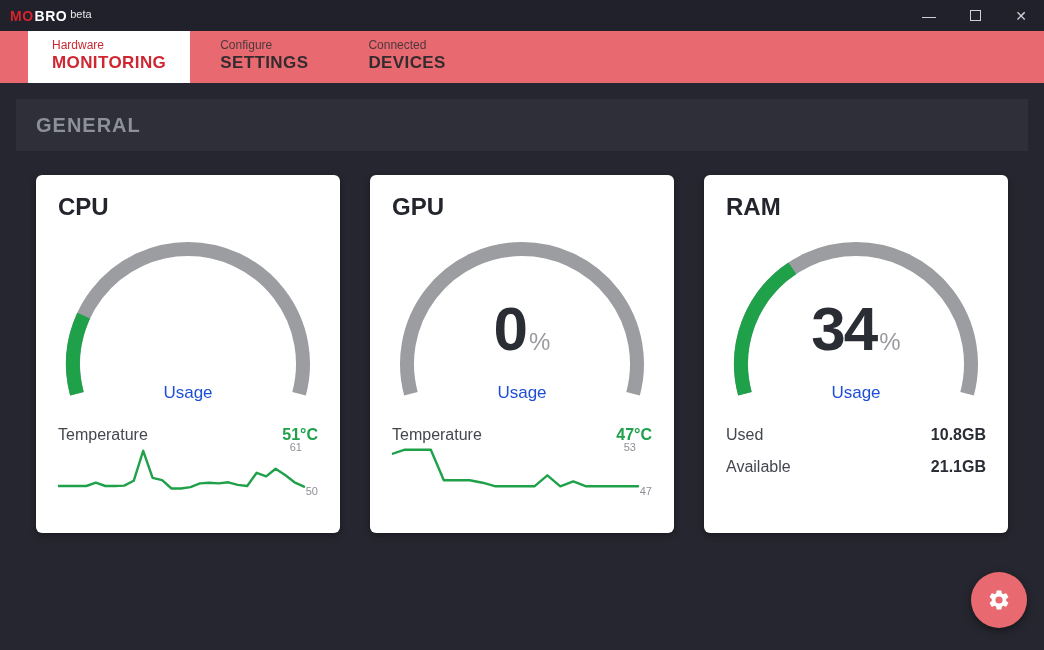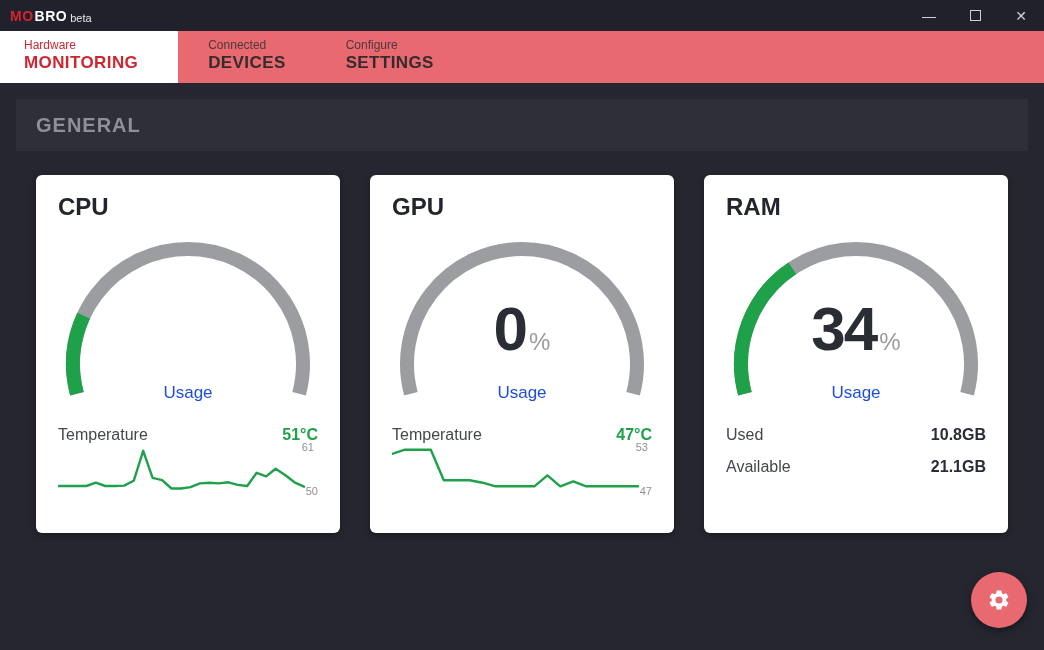--- a/index.html
+++ b/index.html
@@ -8,7 +8,7 @@
 
   
   .titlebar { height:31px; background:#20212a; display:flex; align-items:center; justify-content:space-between; padding:0 0 0 10px; }
-  .logo { display:flex; align-items:flex-end; gap:1px; }
+  .logo { display:flex; align-items:flex-start; gap:1px; }
   .logo-mo { color:#d6232e; font-weight:800; font-size:14px; letter-spacing:.5px; }
   .logo-bro { color:#ffffff; font-weight:800; font-size:14px; letter-spacing:.5px; }
   .logo-beta { color:#e8e8ea; font-weight:400; font-size:11px; margin-left:2px; }

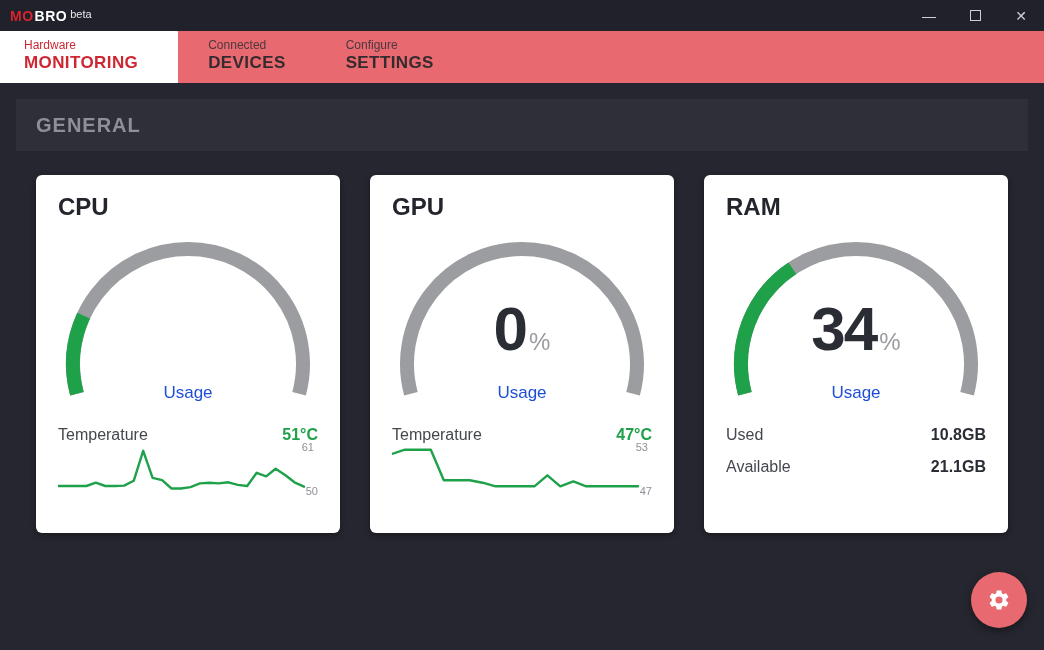--- a/index.html
+++ b/index.html
@@ -23,7 +23,7 @@
   .nav-tab { padding:7px 30px 0 30px; cursor:pointer; }
   .nav-tab .eyebrow { font-size:12px; color:#4a393d; line-height:15px; }
   .nav-tab .tab-label { font-size:17px; font-weight:800; color:#342b2f; letter-spacing:.4px; }
-  .nav-tab.active { background:#ffffff; padding:7px 40px 0 24px; }
+  .nav-tab.active { background:#ffffff; padding:7px 24px 0 24px;margin-left:28px; }
   .nav-tab.active .eyebrow { color:#ce2732; }
   .nav-tab.active .tab-label { color:#ce2732;text-align:right; }
 

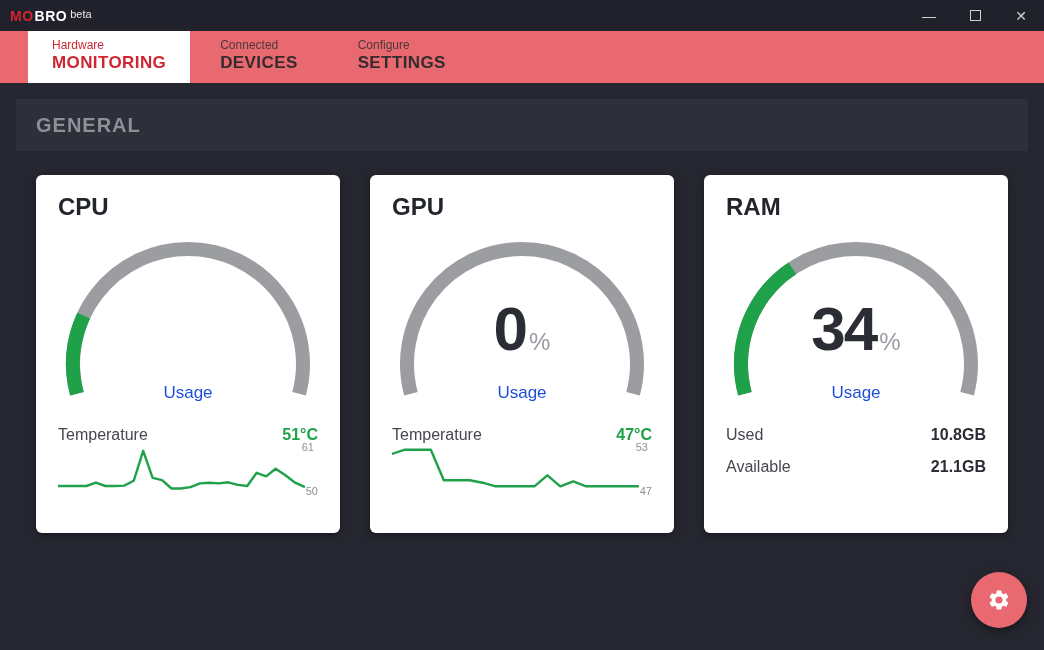--- a/index.html
+++ b/index.html
@@ -85,12 +85,12 @@
     <div class="tab-label">MONITORING</div>
   </div>
   <div class="nav-tab">
+    <div class="eyebrow">Configure</div>
+    <div class="tab-label">SETTINGS</div>
+  </div>
+  <div class="nav-tab">
     <div class="eyebrow">Connected</div>
     <div class="tab-label">DEVICES</div>
-  </div>
-  <div class="nav-tab">
-    <div class="eyebrow">Configure</div>
-    <div class="tab-label">SETTINGS</div>
   </div>
 </div>
 

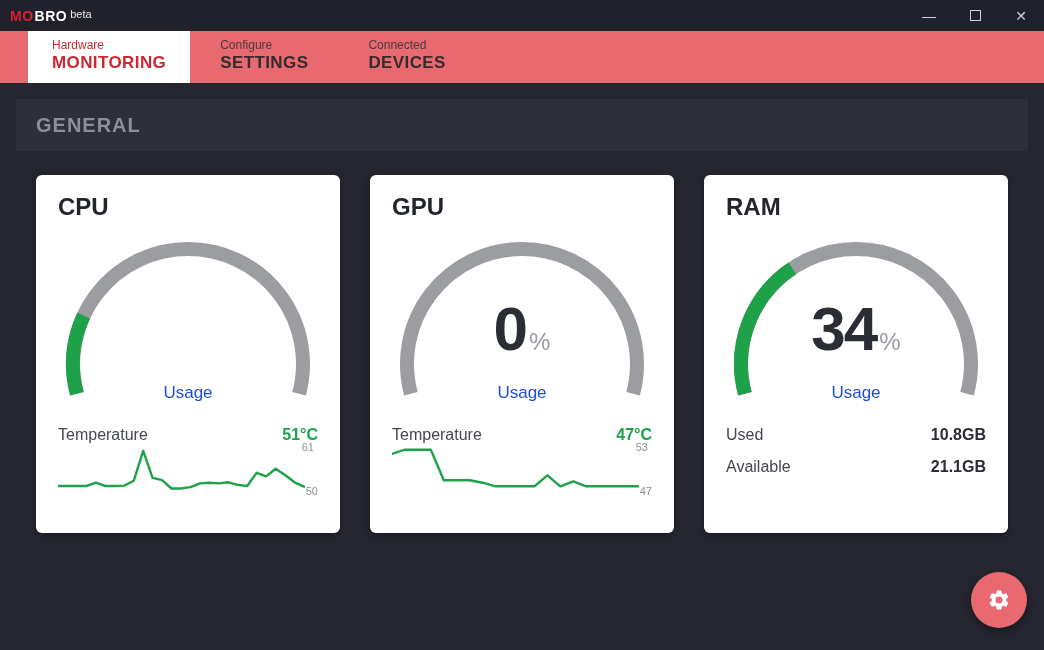--- a/index.html
+++ b/index.html
@@ -50,7 +50,7 @@
   .stat-value.dark { color:#2b2d35; }
 
   .spark-wrap { position:absolute; left:22px; right:22px; top:268px; height:56px; }
-  .spark-max { position:absolute; right:4px; top:-2px; font-size:11px; color:#8e9097; }
+  .spark-max { position:absolute; right:16px; top:-2px; font-size:11px; color:#8e9097; }
   .spark-min { position:absolute; right:0; bottom:2px; font-size:11px; color:#8e9097; }
 
   

